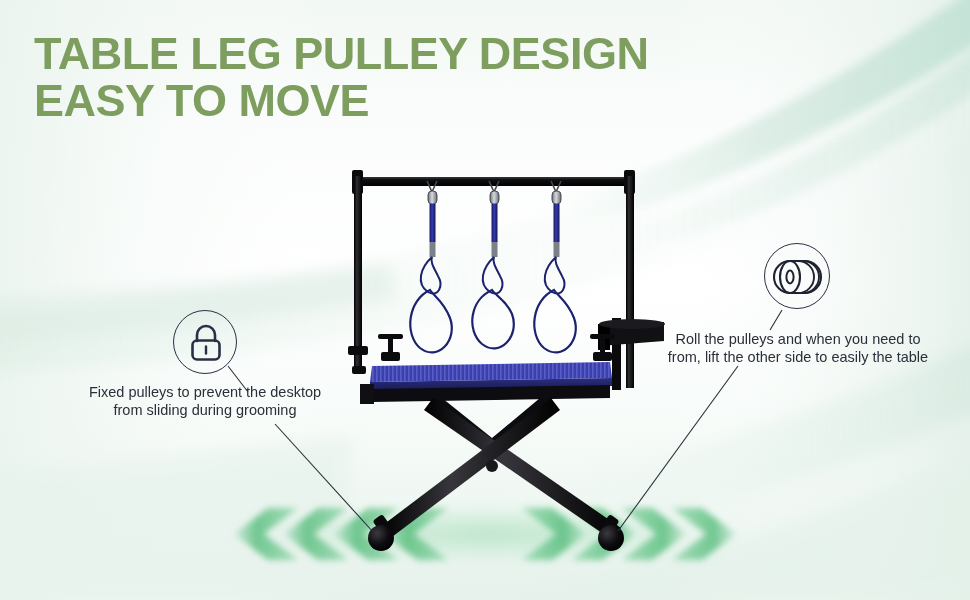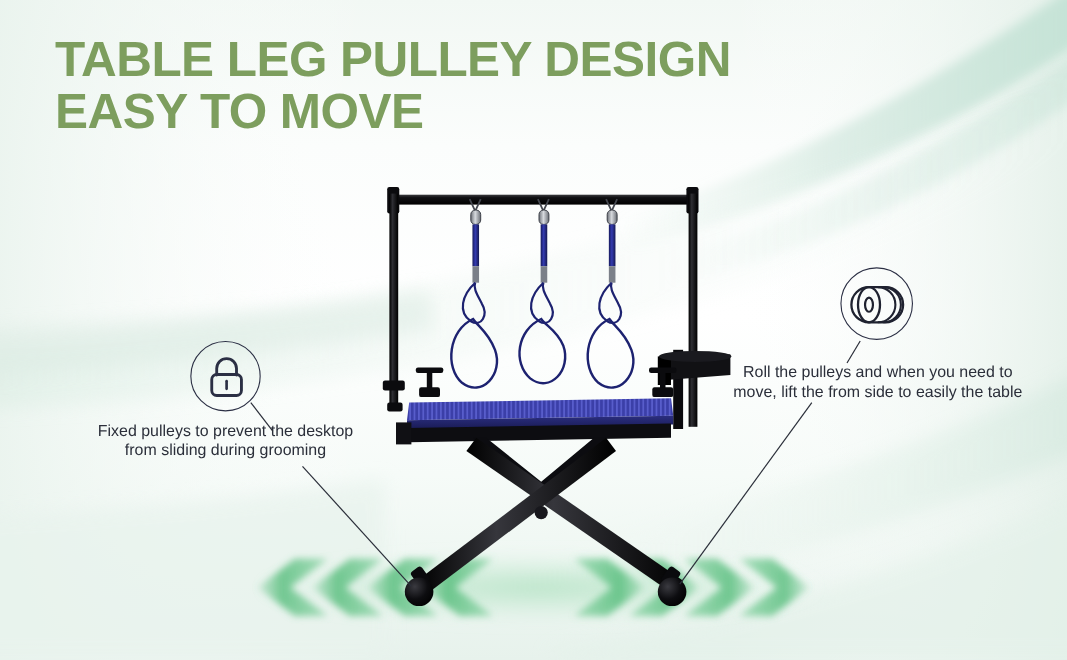--- a/index.html
+++ b/index.html
@@ -31,7 +31,6 @@
     letter-spacing: -0.5px;
     white-space: pre-line;
     color: #7d9e5e;
-    margin-left: 16px;
   }
   .caption {
     position: absolute;

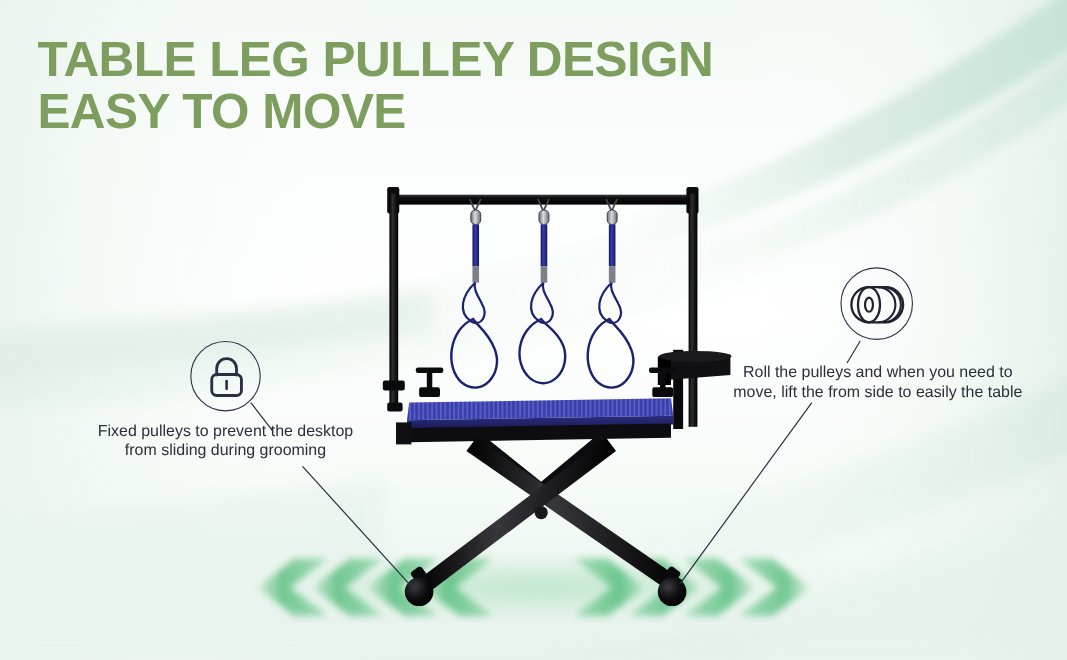--- a/index.html
+++ b/index.html
@@ -361,7 +361,7 @@
   <div class="caption caption-left">Fixed pulleys to prevent the desktop
 from sliding during grooming</div>
   <div class="caption caption-right">Roll the pulleys and when you need to
-move, lift the from side to easily the table</div>
+from, lift the other side to easily the table</div>
 
 </div>
 

